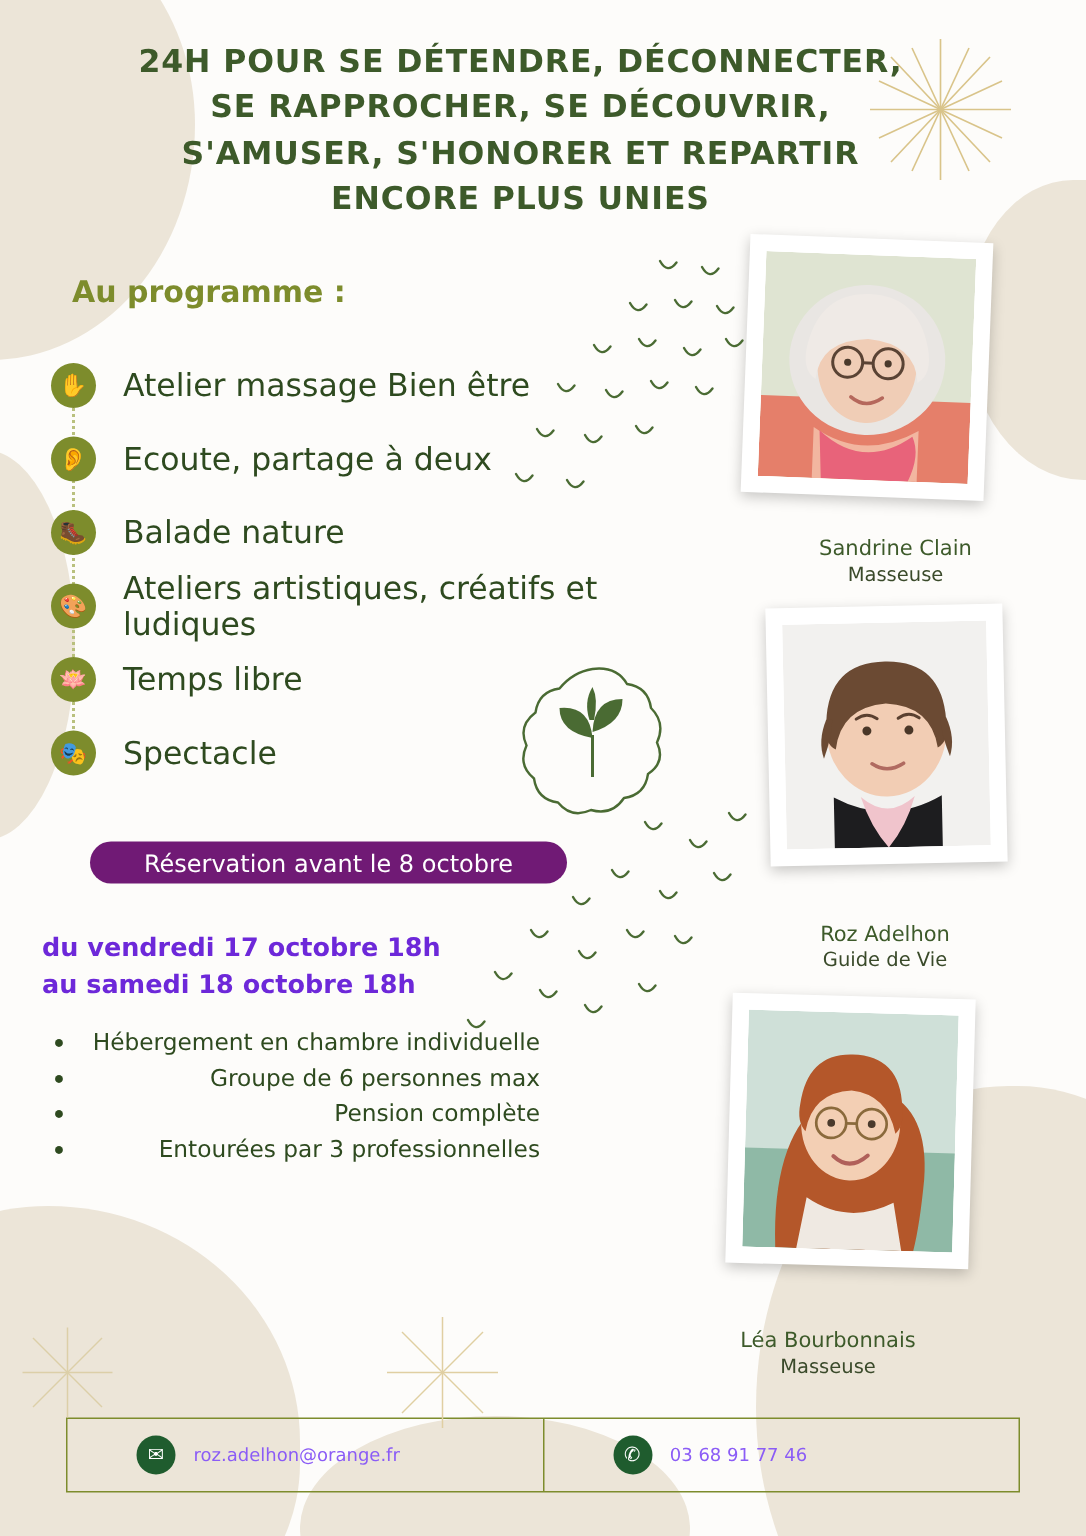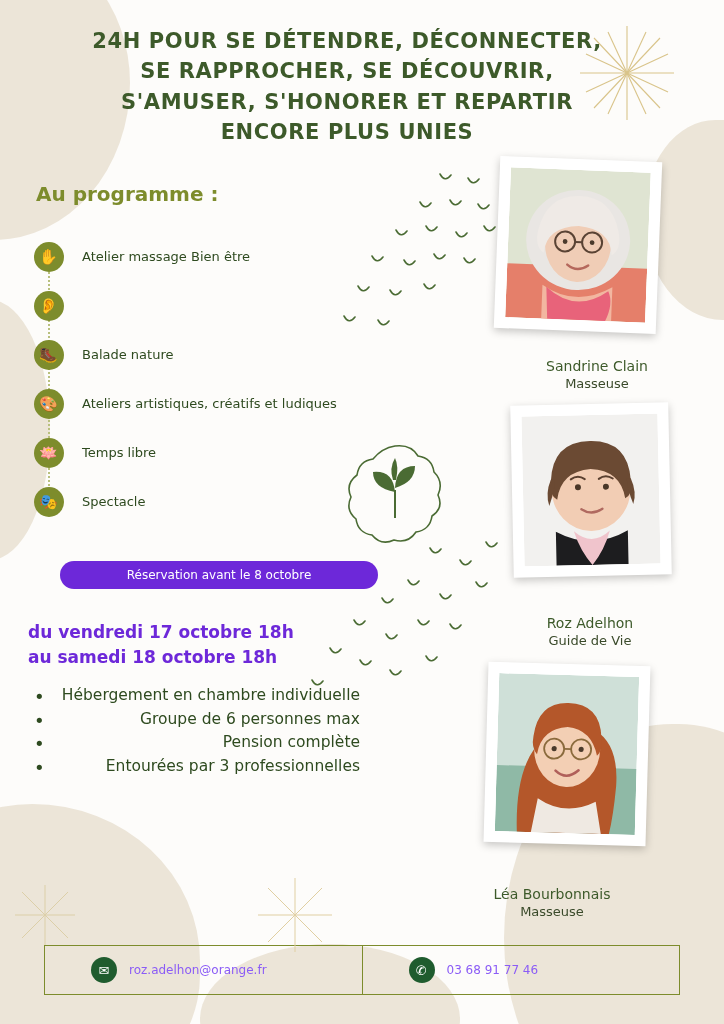--- a/index.html
+++ b/index.html
@@ -38,7 +38,7 @@
 
   
   .programme-title {
-    position: absolute; left: 36px; top: 182px;
+    position: absolute; left: 48px; top: 182px;
     color: #7d8c2c; font-weight: bold; font-size: 20px;
   }
   .prog-list { position: absolute; left: 30px; top: 232px; width: 420px; }

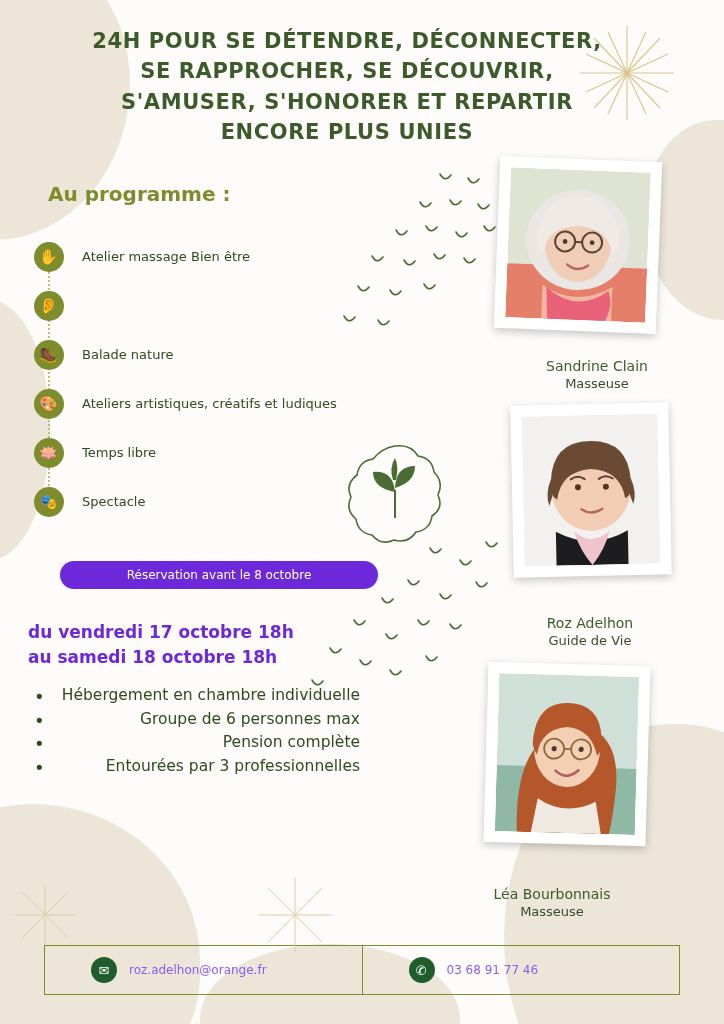--- a/index.html
+++ b/index.html
@@ -51,7 +51,7 @@
     position: relative; z-index: 2;
   }
   .prog-label {
-    margin-left: 18px; color: #2e4a1f; font-size: 13px;
+    margin-left: 18px; color: #2e4a1f; font-size: 21px;
   }
   .prog-line {
     position: absolute; left: 48px; top: 245px; width: 2px; height: 260px;

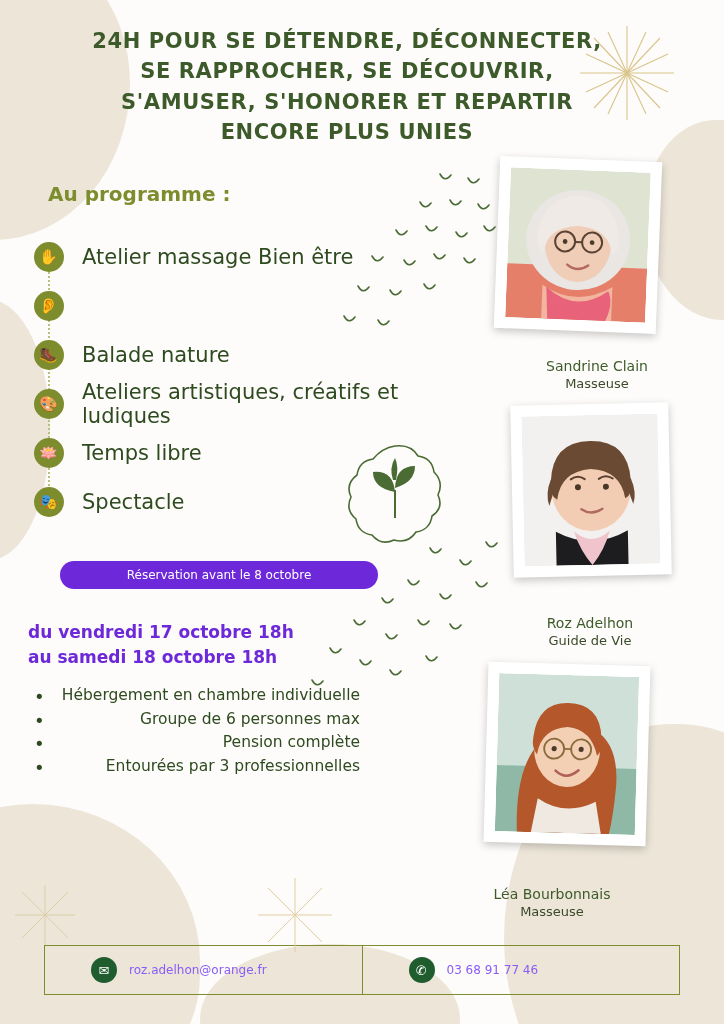--- a/index.html
+++ b/index.html
@@ -260,6 +260,7 @@
     </div>
     <div class="prog-item">
       <div class="prog-bullet">👂</div>
+      <div class="prog-label">Ecoute, partage à deux</div>
     </div>
     <div class="prog-item">
       <div class="prog-bullet">🥾</div>

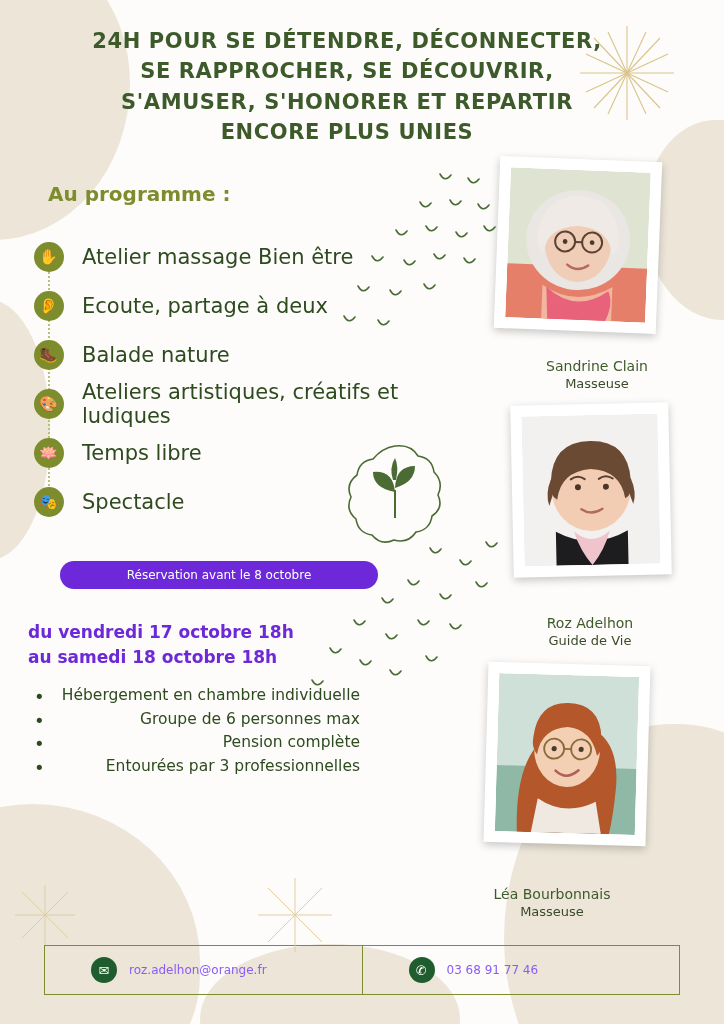--- a/index.html
+++ b/index.html
@@ -62,9 +62,9 @@
   .reservation {
     position: absolute; left: 60px; top: 561px;
     width: 318px; height: 28px; border-radius: 14px;
-    background: #6d28d9; color: #fff;
+    background: #701a75; color: #fff;
     display: flex; align-items: center; justify-content: center;
-    font-size: 12px;
+    font-size: 16px;
   }
 
   

